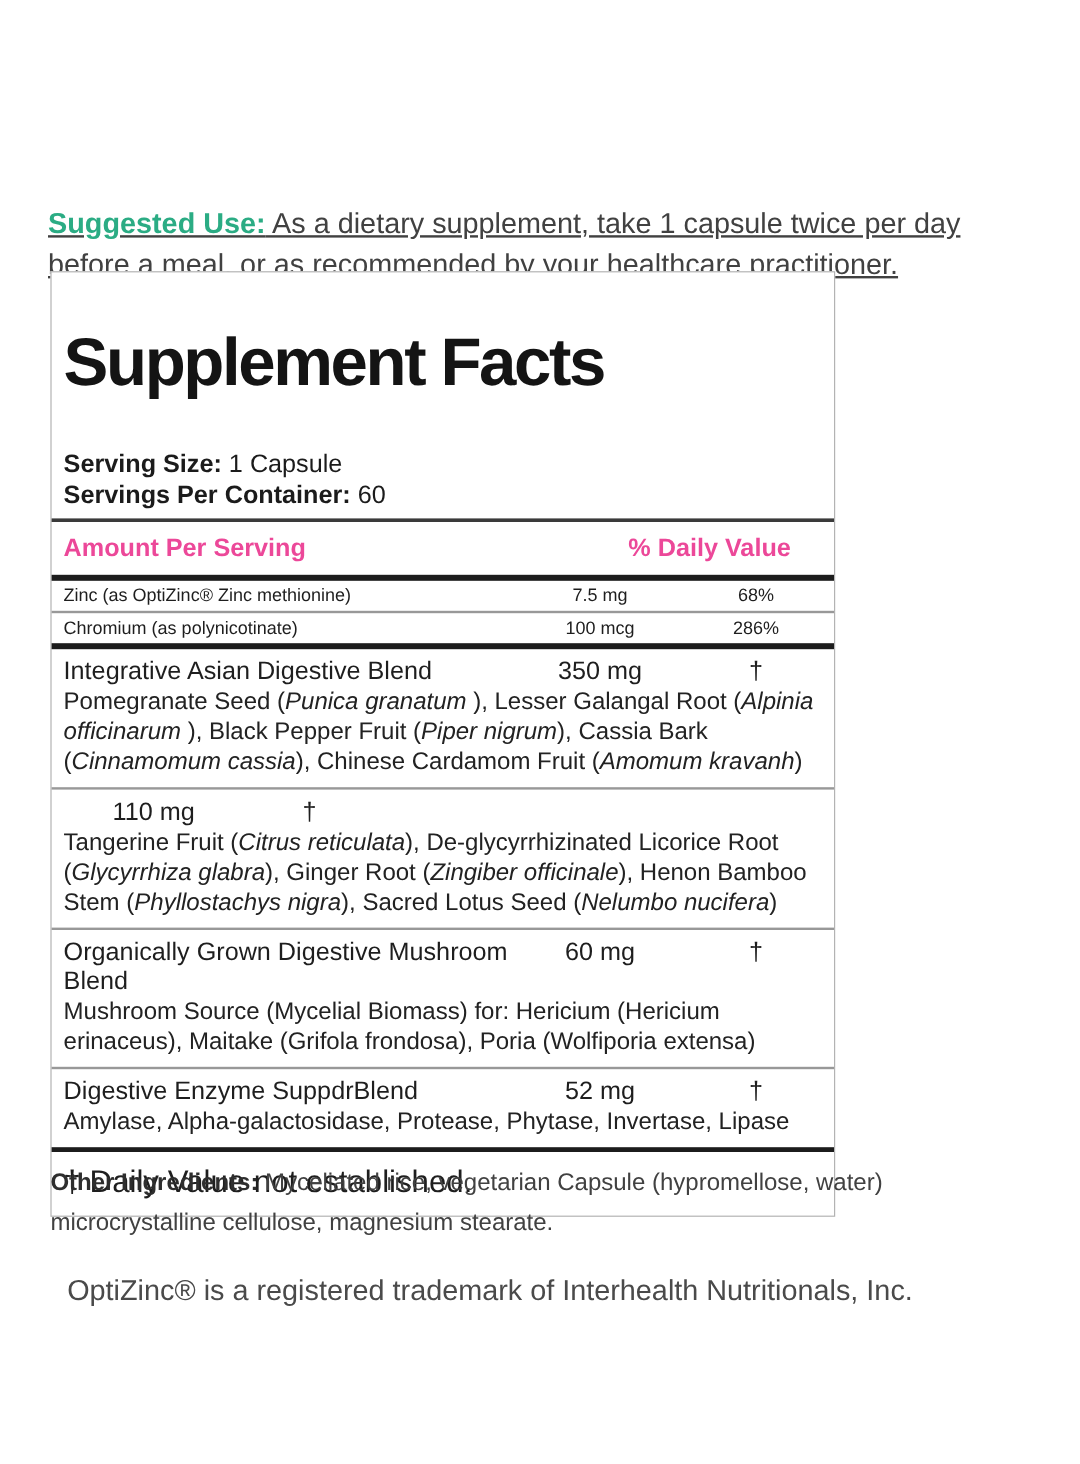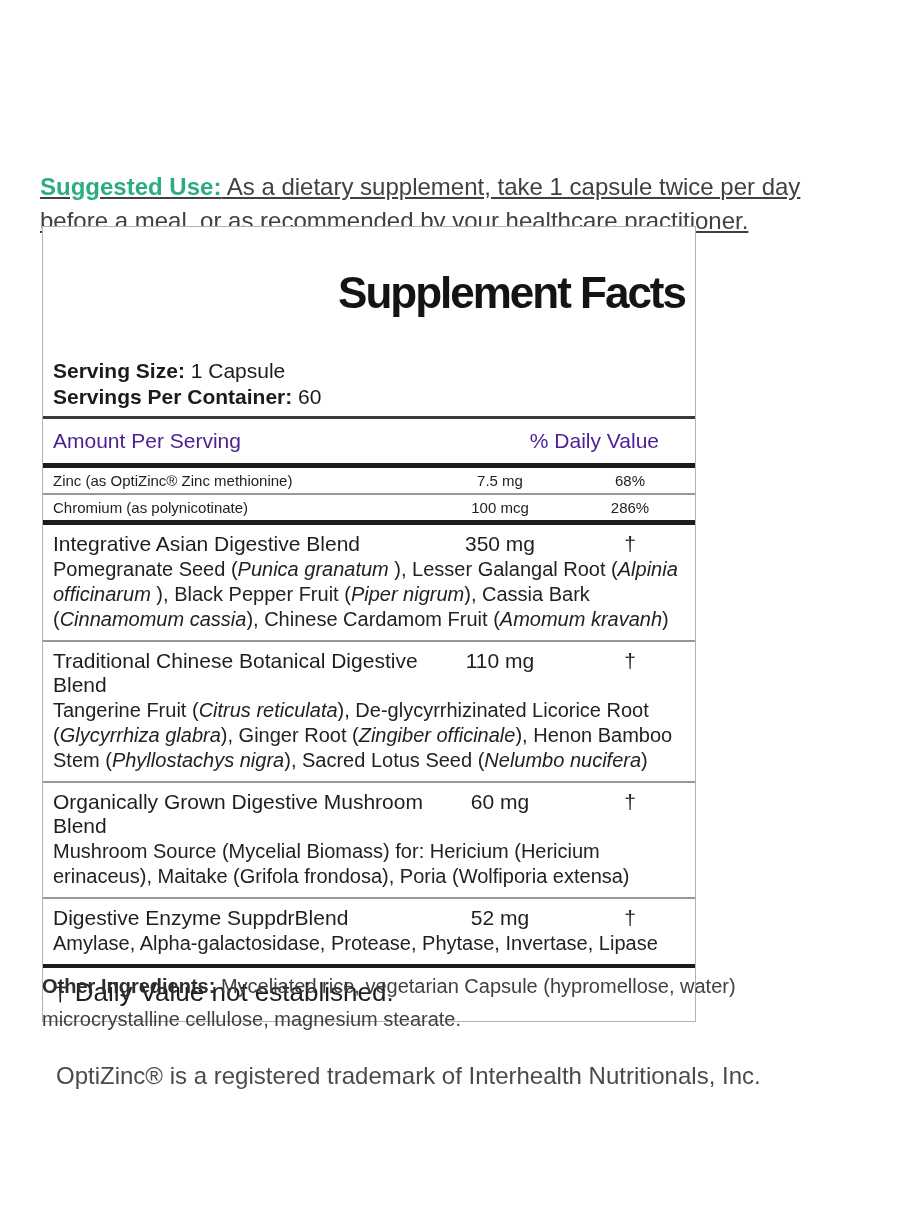--- a/index.html
+++ b/index.html
@@ -67,14 +67,13 @@
   }
 
   .facts-title {
-    font-size: 44px;
+    font-size: 56px;
     font-weight: bold;
     letter-spacing: -2px;
     line-height: 62px;
     padding: 6px 10px 2px 10px;
     color: #141414;
     white-space: nowrap;
-    text-align: right;
   }
   .serving-block {
     padding: 2px 10px 6px 10px;

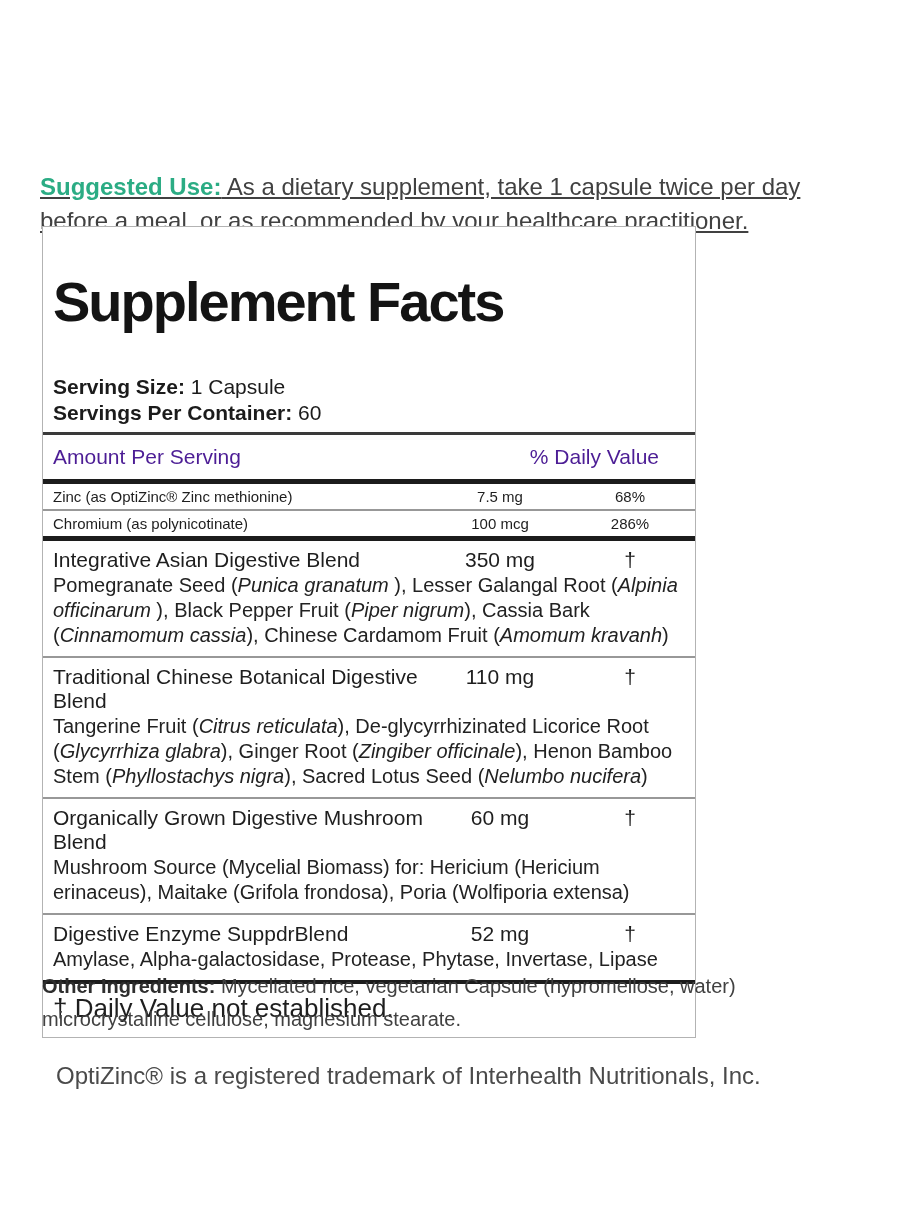--- a/index.html
+++ b/index.html
@@ -93,8 +93,8 @@
     align-items: center;
     padding: 10px 10px;
     font-size: 21px;
-    font-weight: normal;
-    color: #4c1d95;
+    font-weight: bold;
+    color: #ec4899;
   }
   .cols-header .col-name { flex: 1; }
   .cols-header .col-dv   { text-align: right; padding-right: 26px; }

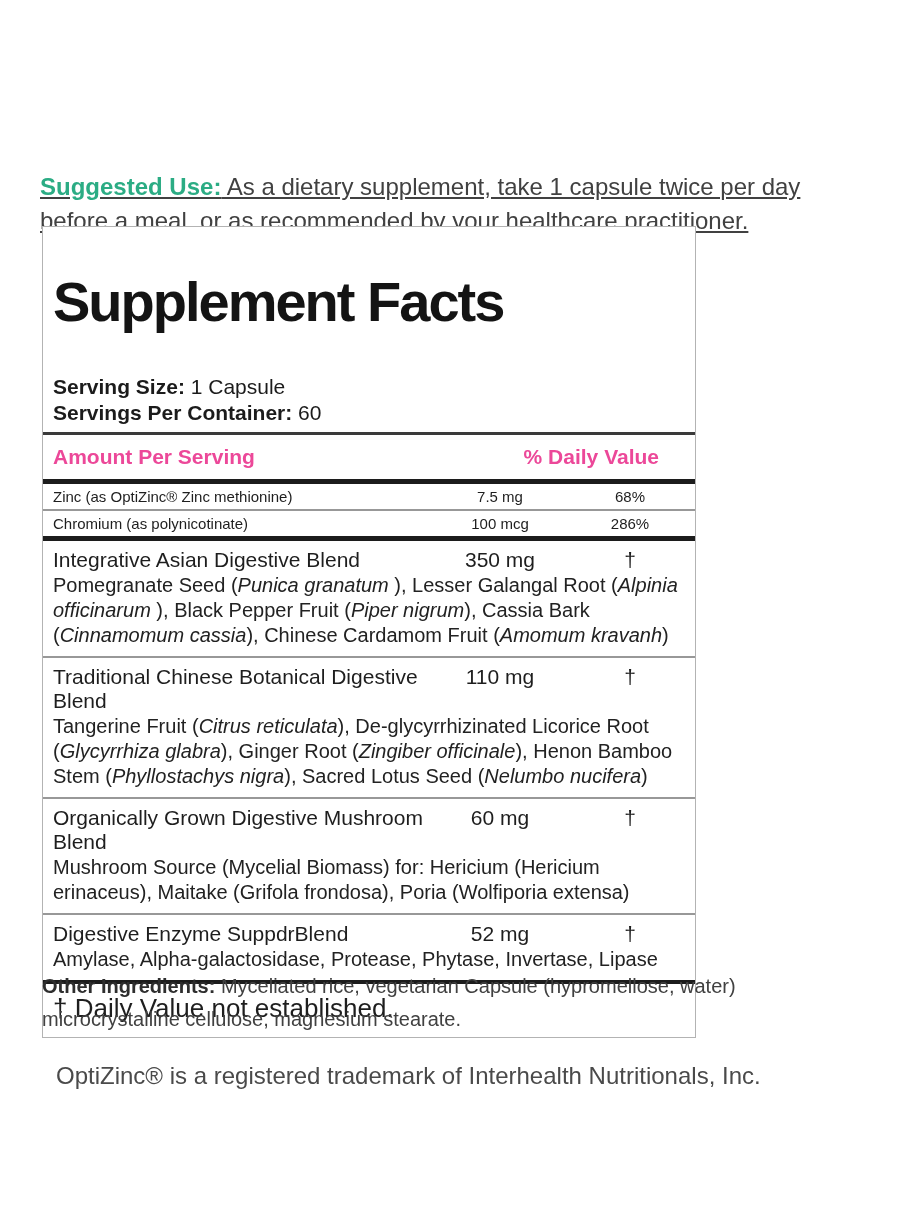--- a/index.html
+++ b/index.html
@@ -178,7 +178,6 @@
 
   <div class="blend">
     <div class="blend-head">
-      <span class="col-name">Traditional Chinese Botanical Digestive Blend</span>
       <span class="col-amount">110 mg</span>
       <span class="col-dv2">†</span>
     </div>

